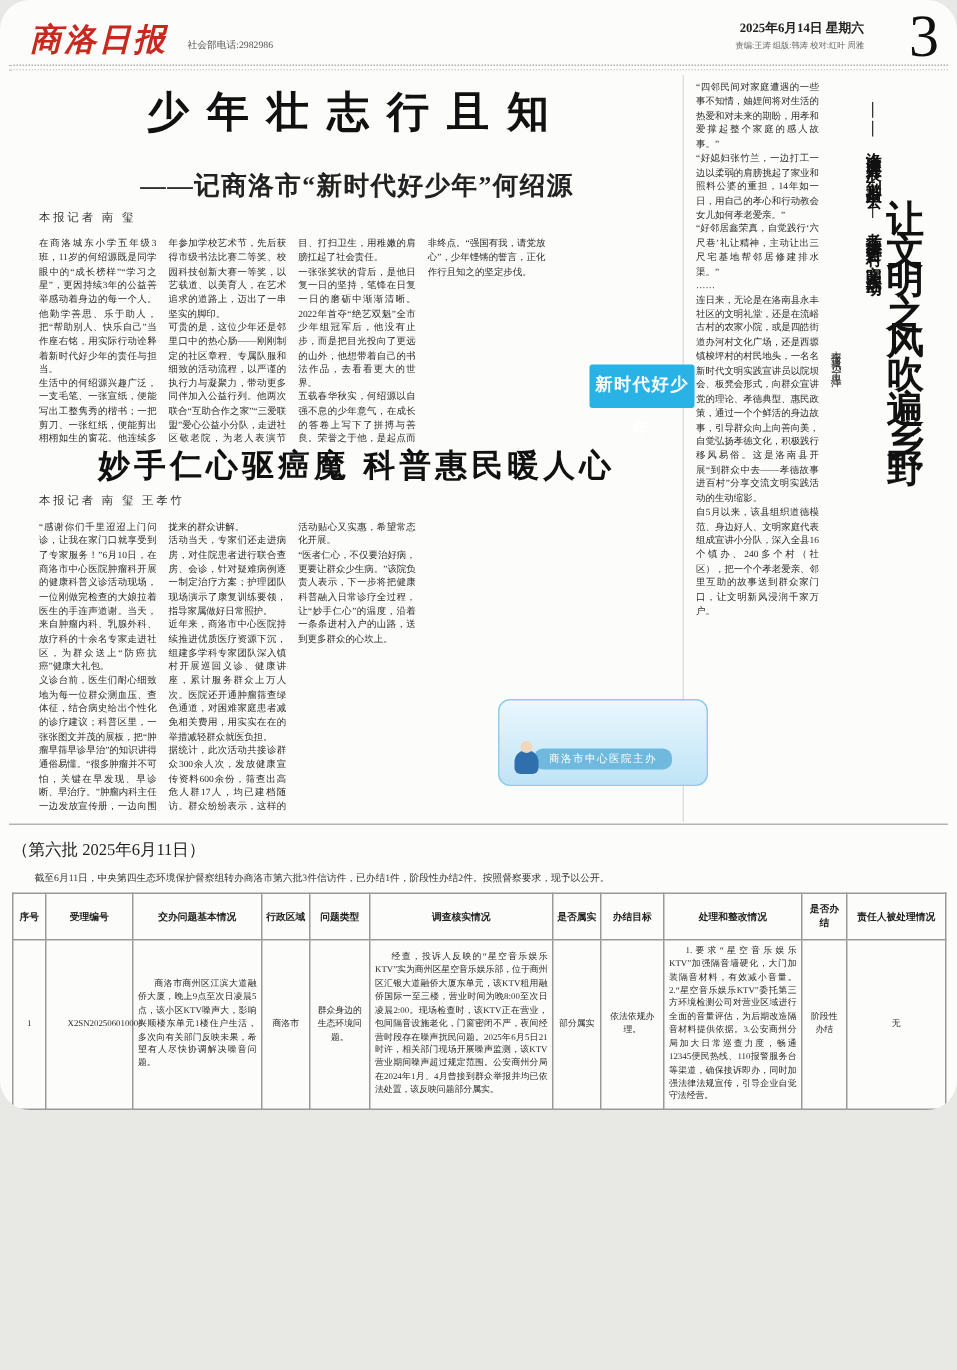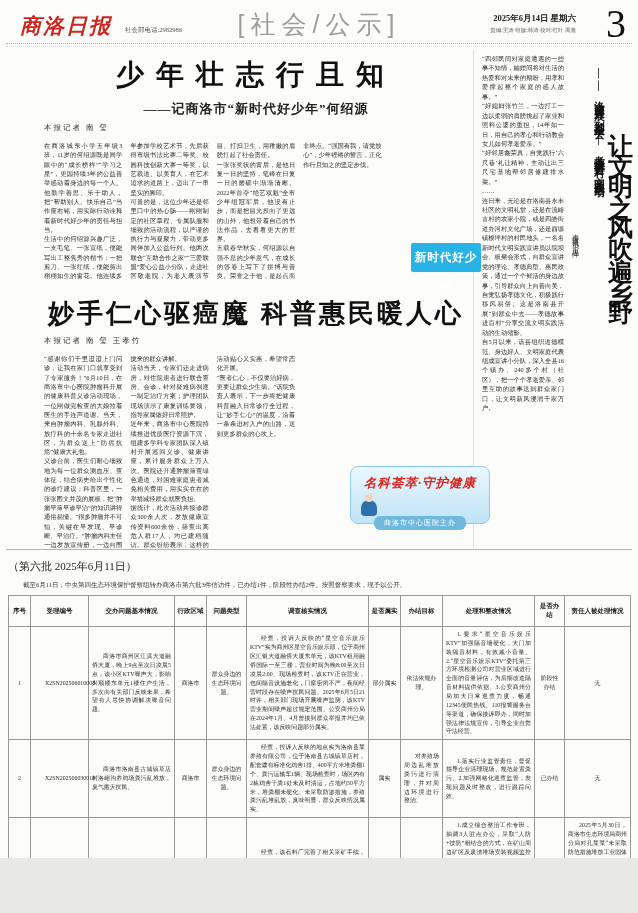--- a/index.html
+++ b/index.html
@@ -5,9 +5,9 @@
   * { margin:0; padding:0; box-sizing:border-box; }
   html,body { background:#e8e8e4; }
   .page {
-    position:relative; width:638px; height:858px; margin:0 auto;
+    position:relative; width:638px; height:740px; margin:0 auto;
     background:#fcfcfa; overflow:hidden;
-    font-family:"Liberation Serif","DejaVu Serif",serif; color:#222;
+    font-family:"Liberation Serif","DejaVu Serif",serif; color:#222;border-radius:20px;
   }
   
   .masthead { position:absolute; left:0; top:0; width:638px; height:46px; }

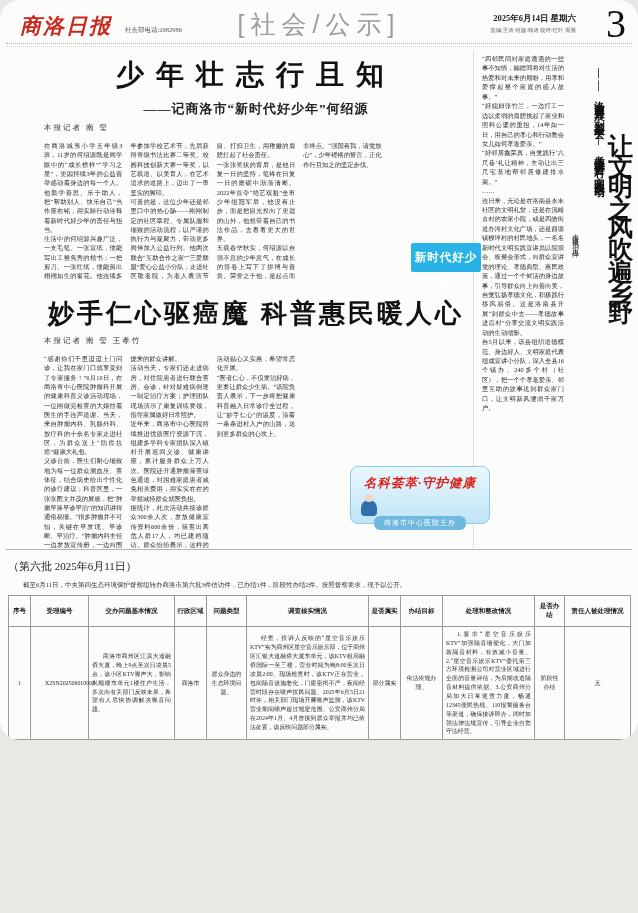--- a/index.html
+++ b/index.html
@@ -92,7 +92,6 @@
   <div class="masthead">
     <div class="logo">商洛日报</div>
     <div class="dept-phone">社会部电话:2982986</div>
-    <div class="section-title">[社会/公示]</div>
     <div class="dateblock">
       <div class="dateline">2025年6月14日 星期六</div>
       <div class="credits">责编:王涛 组版:韩涛 校对:红叶 周雅</div>

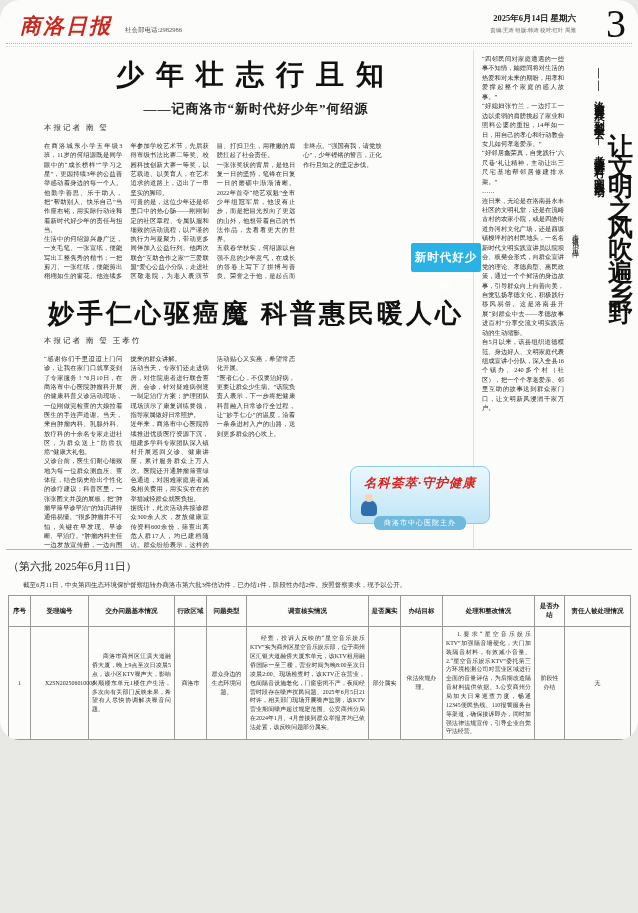--- a/index.html
+++ b/index.html
@@ -25,7 +25,7 @@
   .head-rule2 { position:absolute; left:6px; right:6px; top:46px; border-top:1px dotted #d6d6d2; }
 
   
-  .main { position:absolute; left:36px; top:50px; width:602px; height:498px; }
+  .main { position:absolute; left:18px; top:50px; width:602px; height:498px; }
   .art { position:absolute; }
   .art1 { left:8px; top:6px; width:424px; }
   .art1 .headline { text-align:center; font-family:"Liberation Sans",sans-serif;

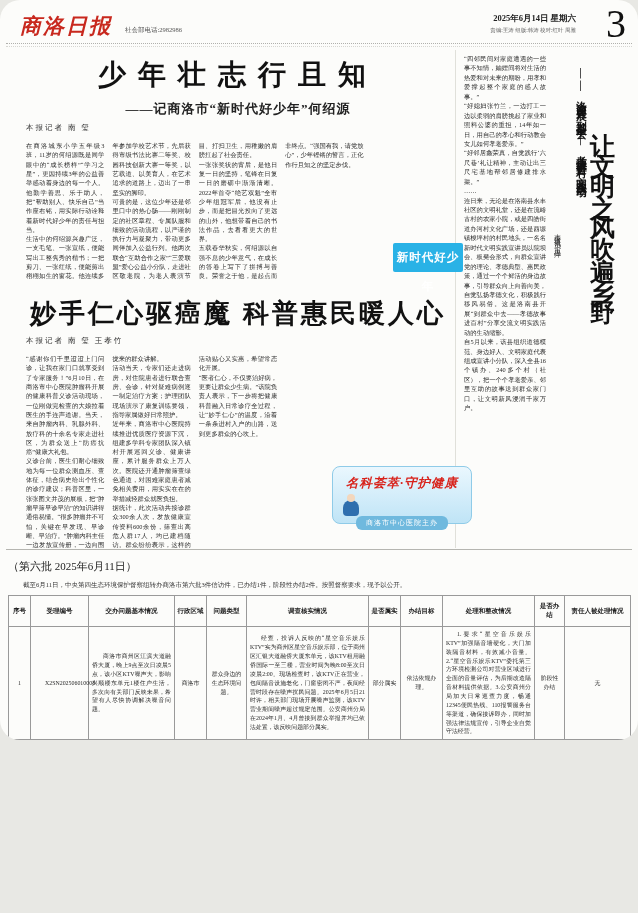--- a/index.html
+++ b/index.html
@@ -30,7 +30,7 @@
   .art1 { left:8px; top:6px; width:424px; }
   .art1 .headline { text-align:center; font-family:"Liberation Sans",sans-serif;
         font-weight:900; font-size:28px; letter-spacing:12px; color:#111; }
-  .art1 .subhead { text-align:center; font-size:13px; font-weight:bold; margin-top:6px; letter-spacing:1px; }
+  .art1 .subhead { text-align:center; font-size:17px; font-weight:bold; margin-top:18px; letter-spacing:1px; }
   .byline { text-align:left; font-size:7.5px; color:#333; margin-top:5px; letter-spacing:2px; }
   .cols5-a { margin-top:8px; height:146px; column-count:5; column-gap:8px; column-fill:auto;
         font-size:6.3px; line-height:1.48; text-align:justify; color:#2a2a2a; white-space:pre-line; overflow:hidden; }

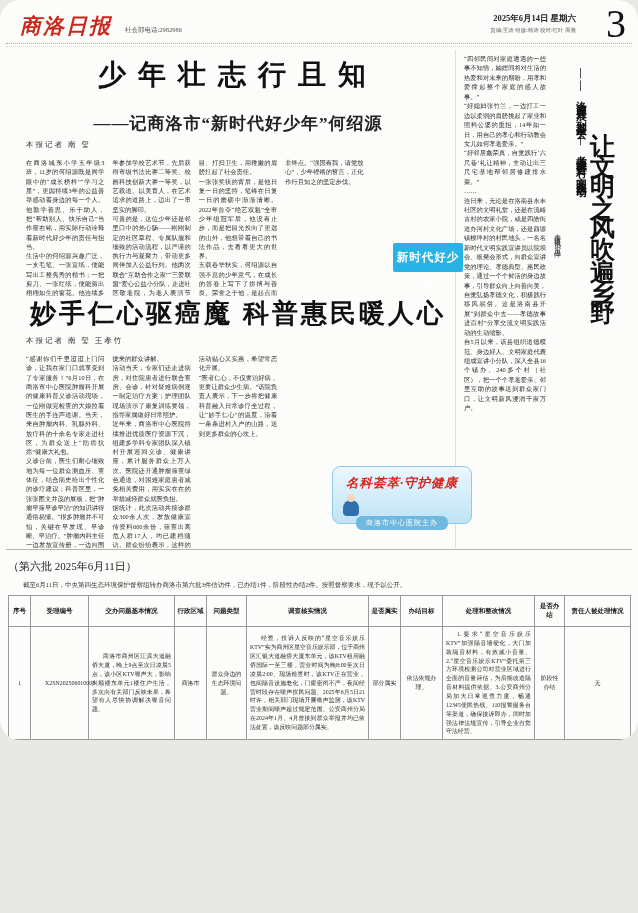--- a/index.html
+++ b/index.html
@@ -36,7 +36,7 @@
         font-size:6.3px; line-height:1.48; text-align:justify; color:#2a2a2a; white-space:pre-line; overflow:hidden; }
   .art2 { left:8px; top:246px; width:424px; }
   .art2 .headline { text-align:center; font-family:"Liberation Sans",sans-serif;
-        font-weight:900; font-size:26px; letter-spacing:3px; color:#111; }
+        font-weight:900; font-size:21px; letter-spacing:3px; color:#111; }
   .cols5-b { margin-top:8px; height:196px; column-count:5; column-gap:8px; column-fill:auto;
         font-size:6.3px; line-height:1.48; text-align:justify; color:#2a2a2a; white-space:pre-line; overflow:hidden; }
 

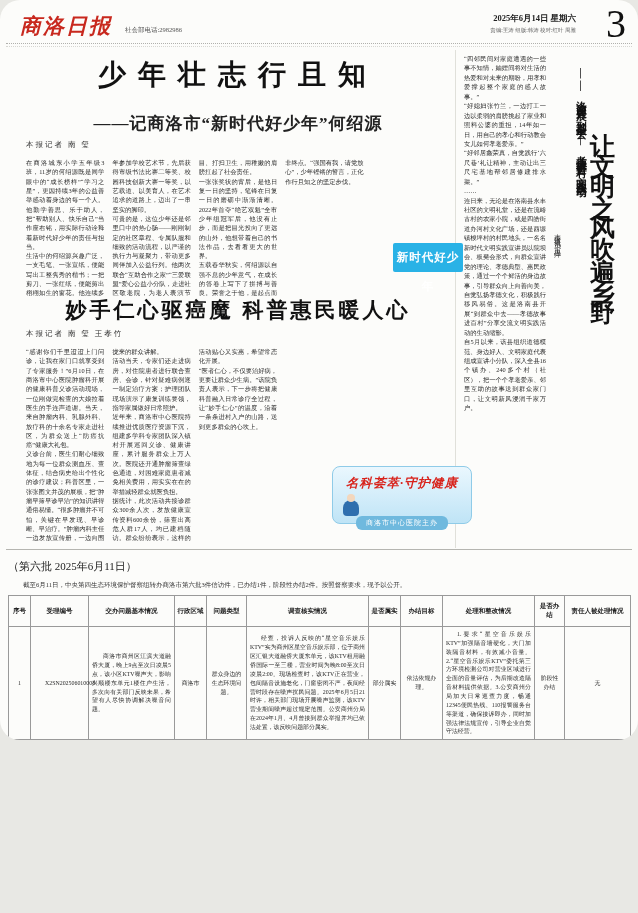--- a/index.html
+++ b/index.html
@@ -128,7 +128,7 @@
     </div>
 
     <div class="ad">
-      <div class="ad-line1">名科荟萃·守护健康</div><br>
+      <br>
       <span class="ad-line2">商洛市中心医院主办</span>
       <div class="ad-mascot"></div>
     </div>

